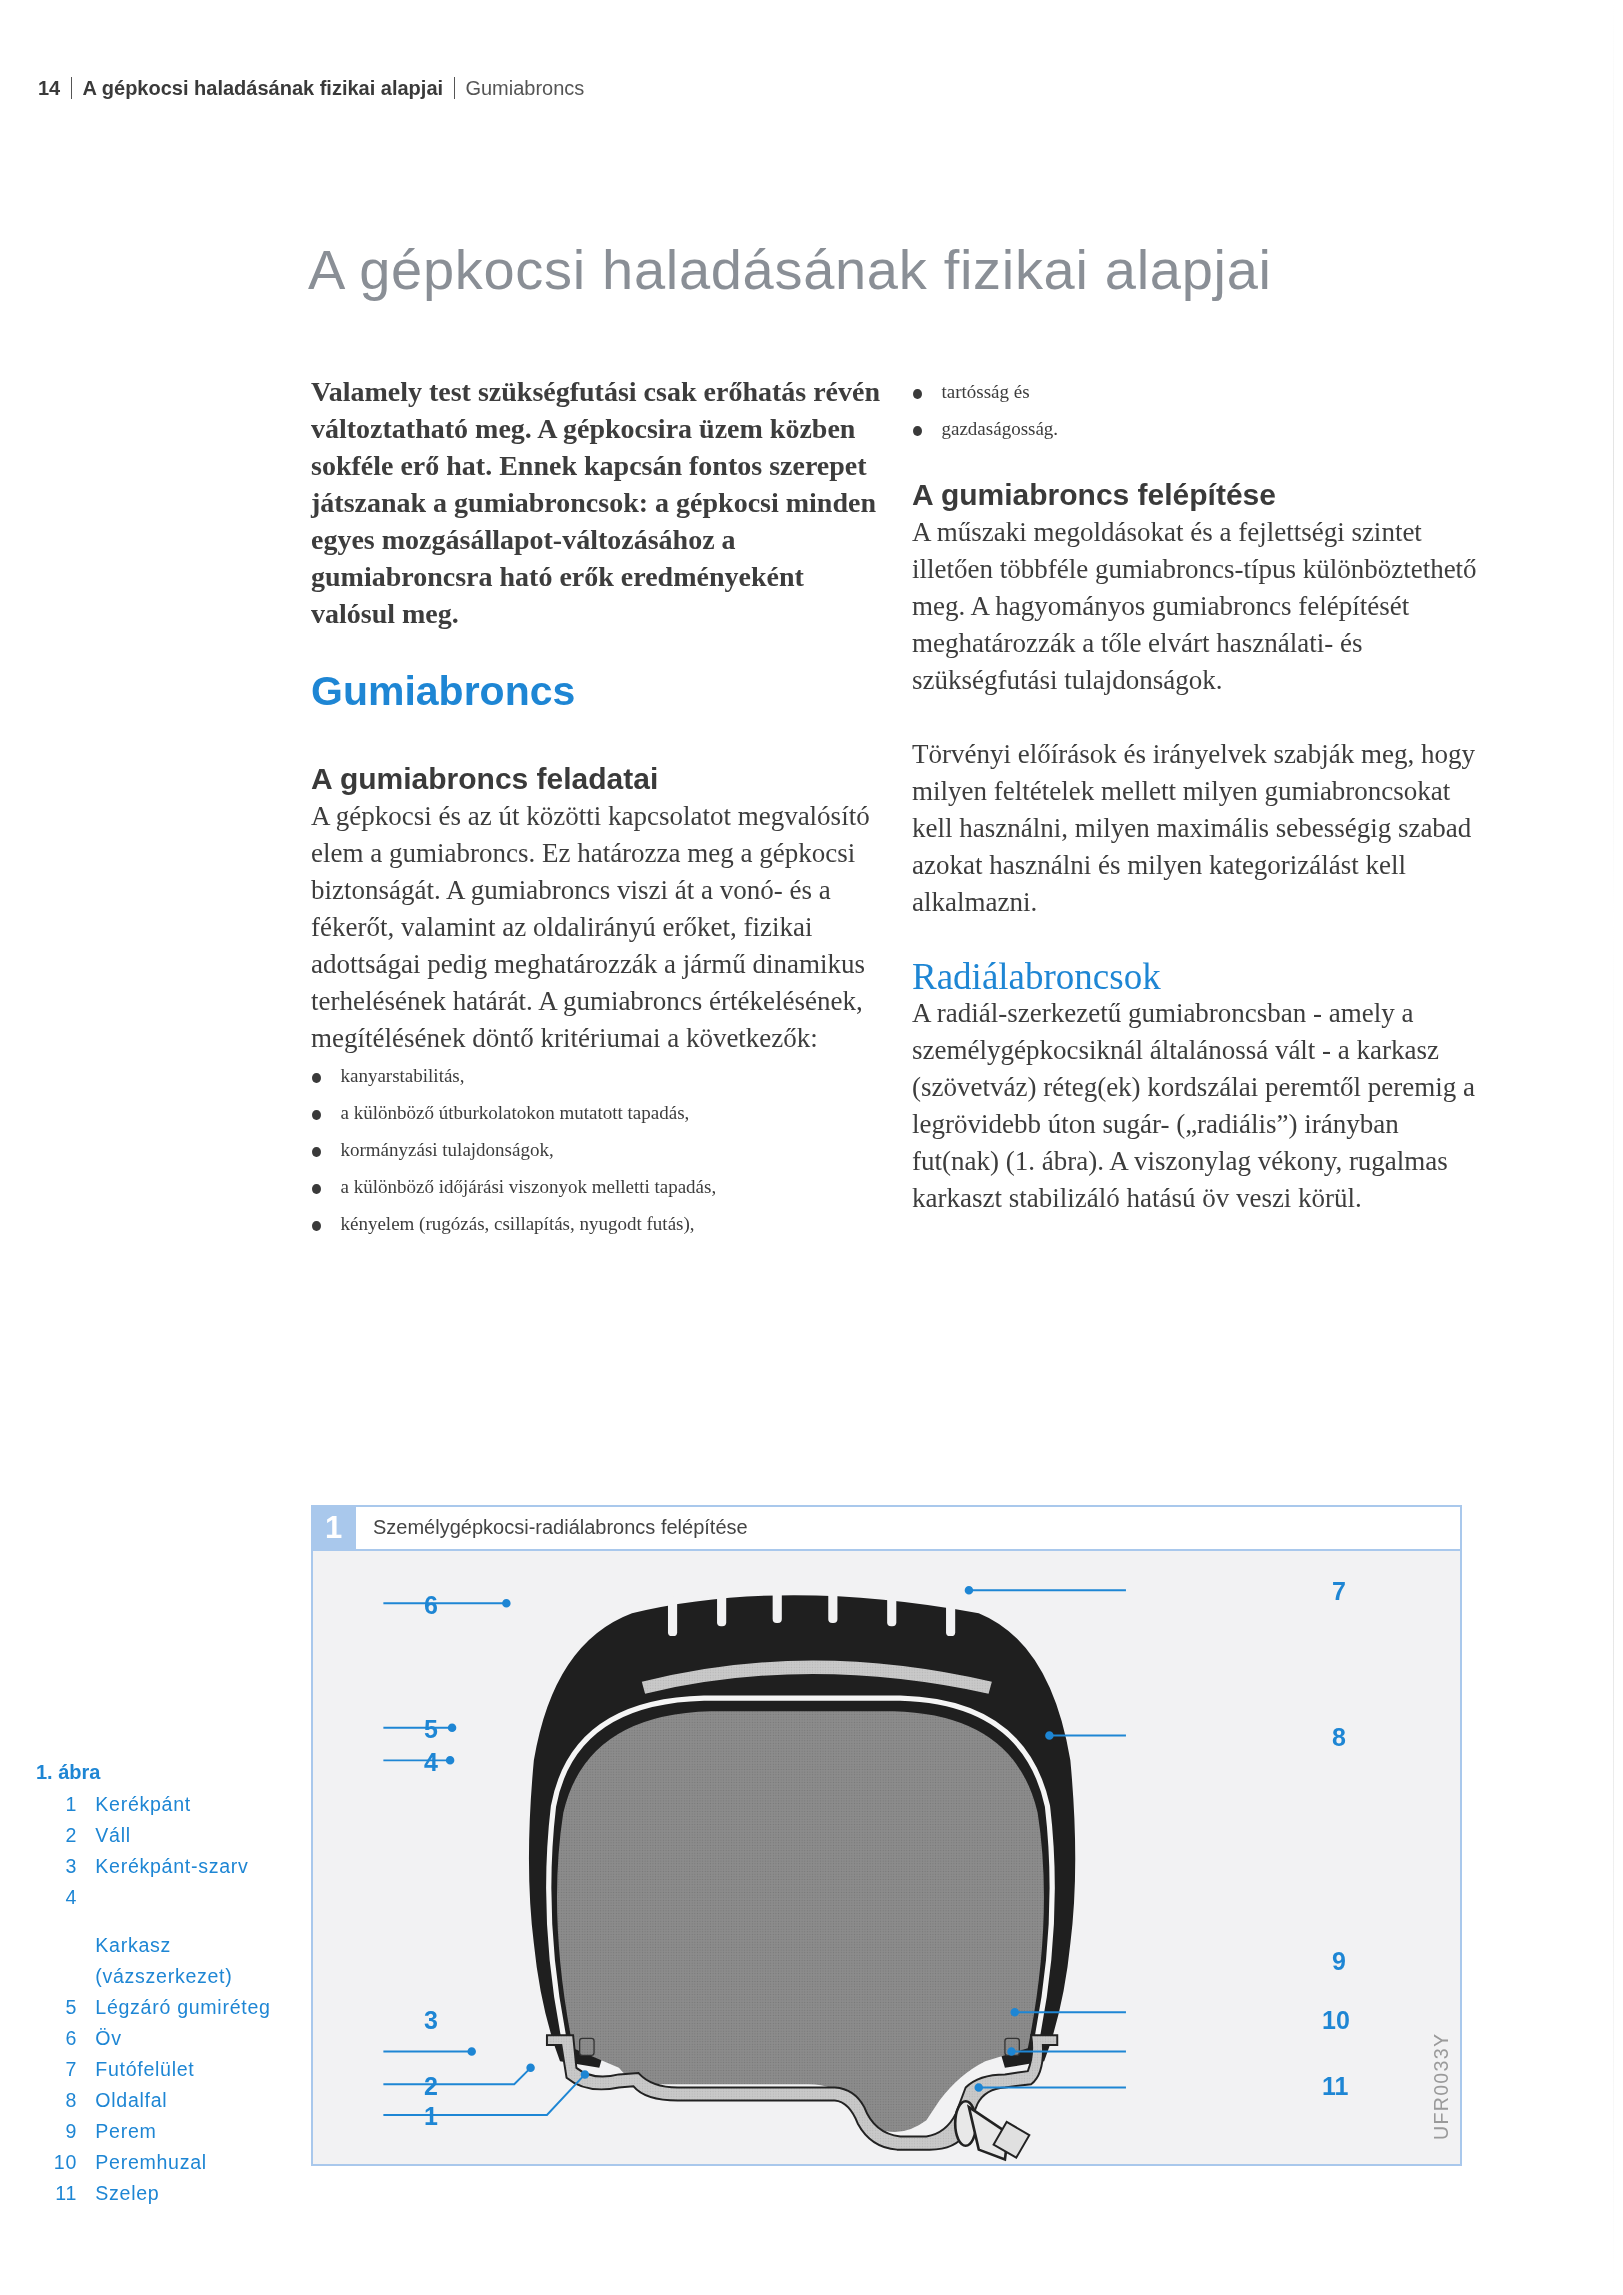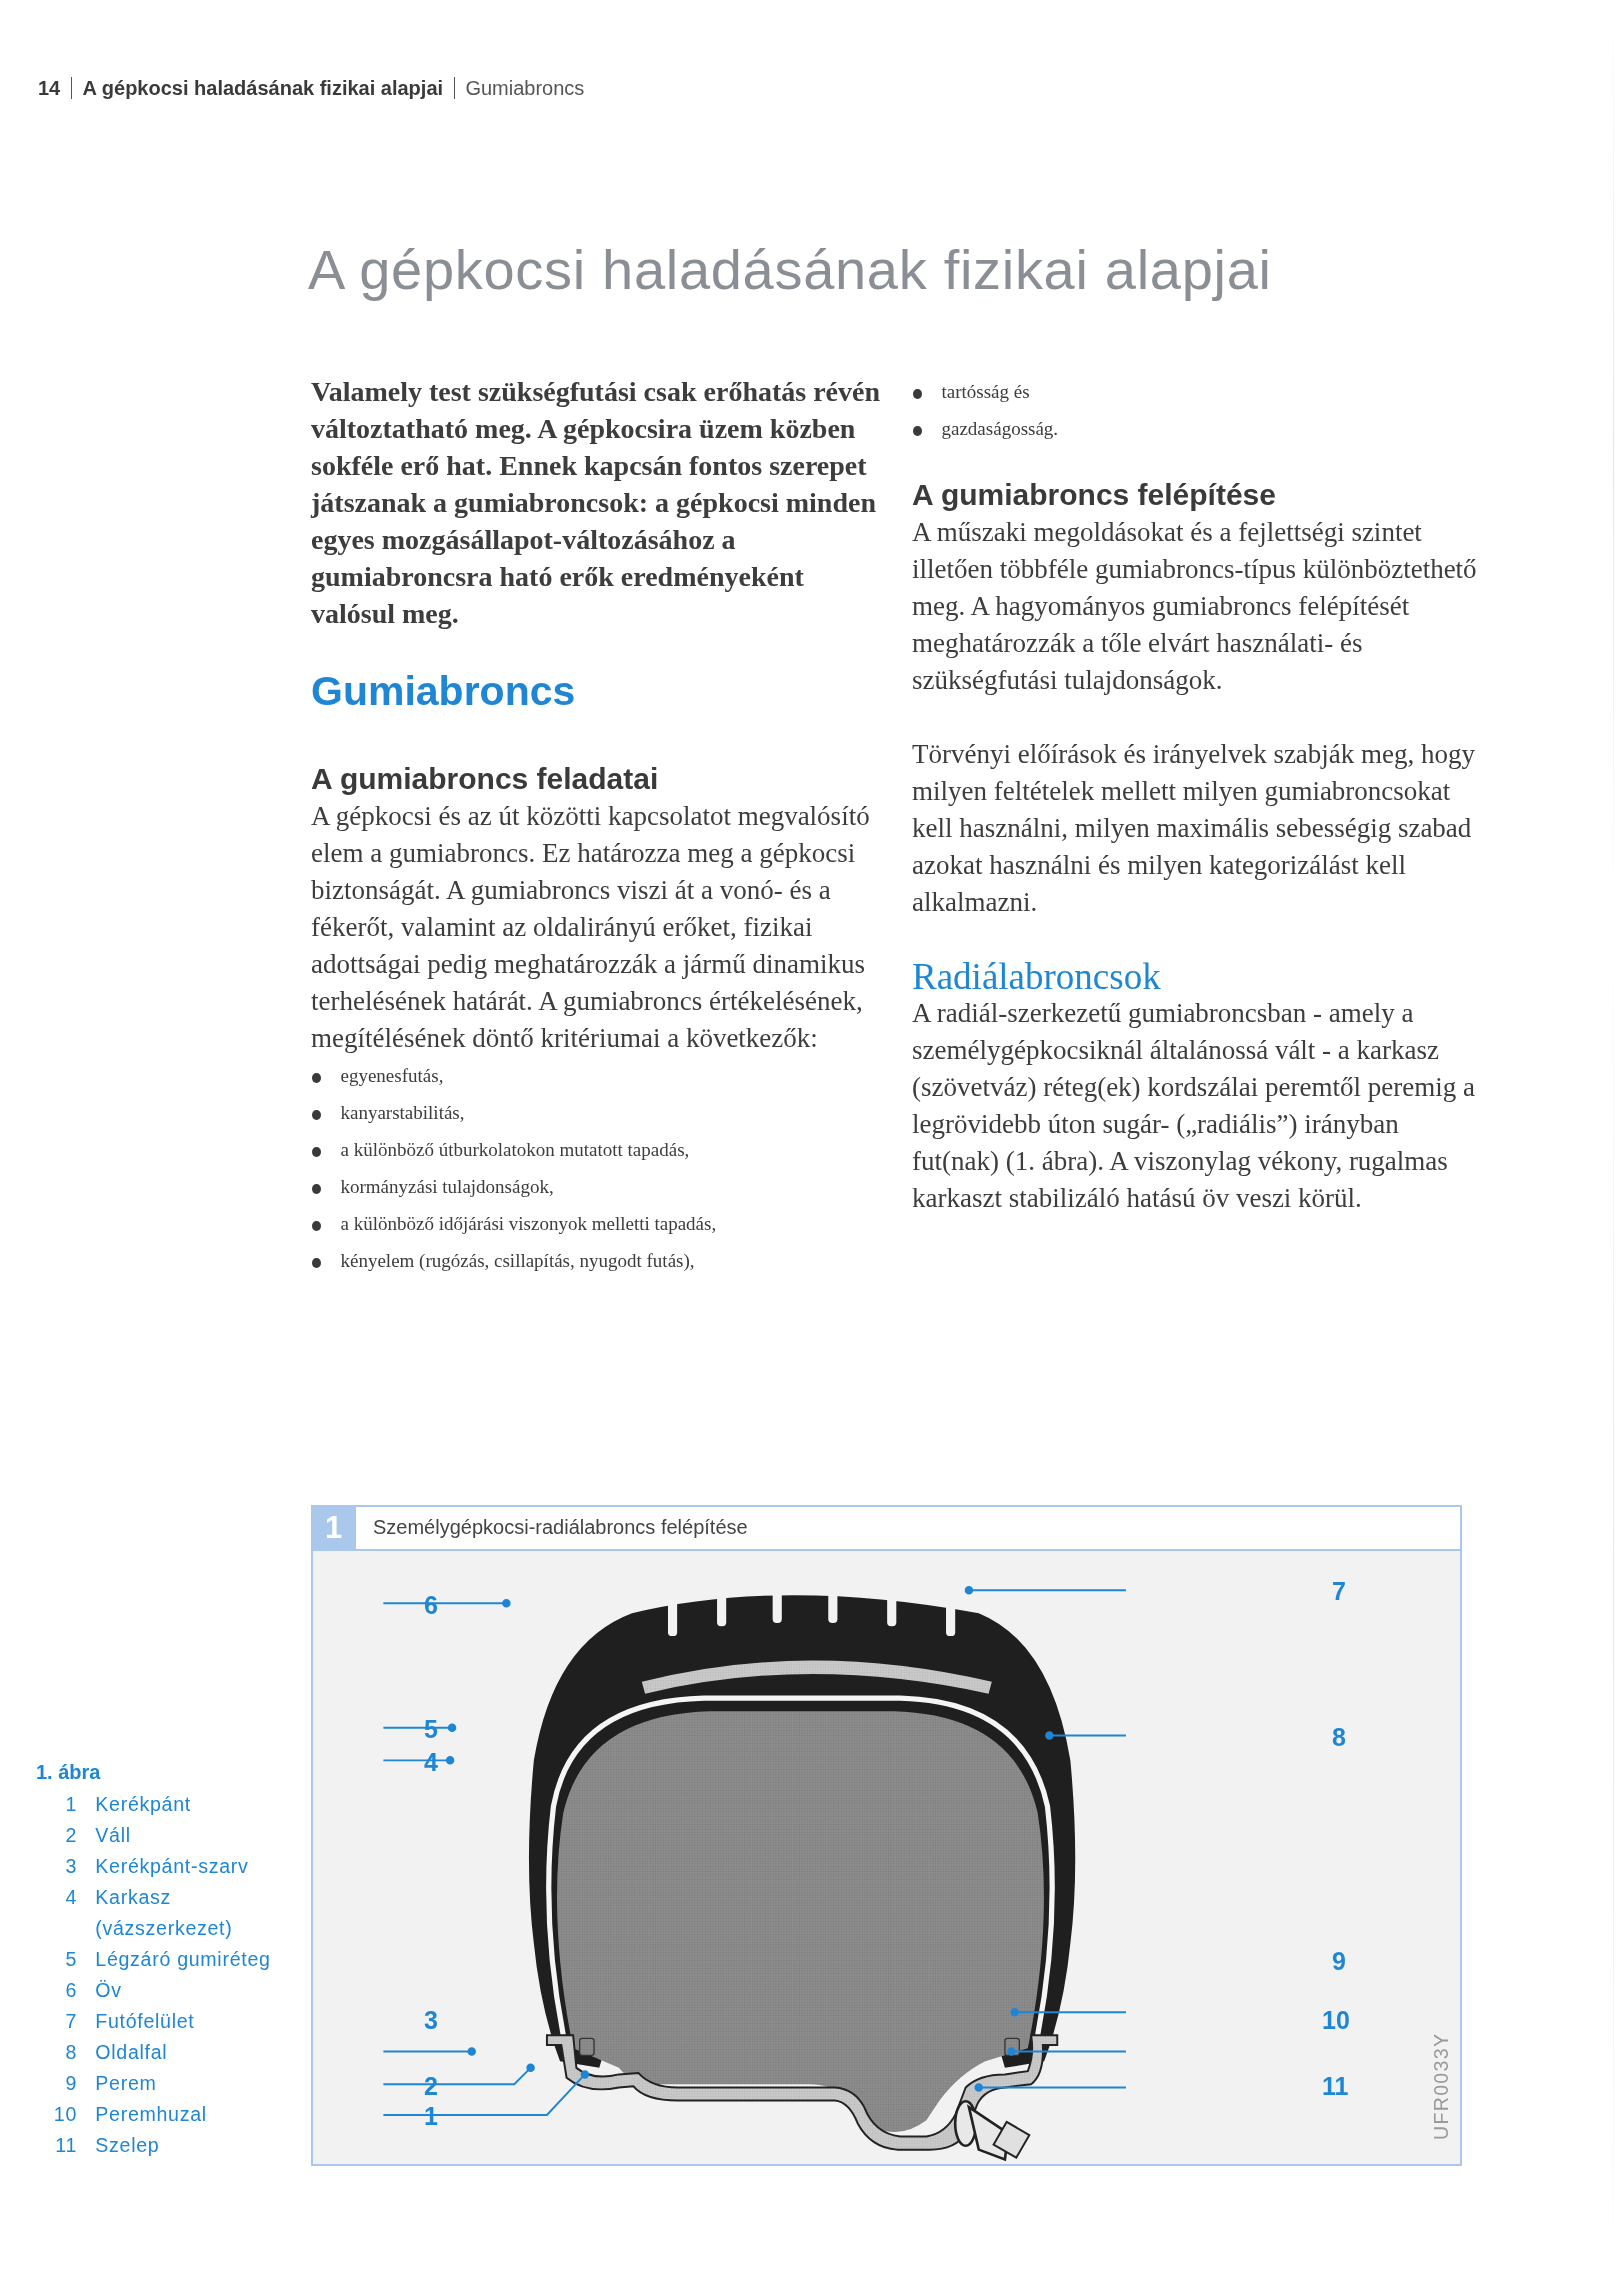--- a/index.html
+++ b/index.html
@@ -82,7 +82,6 @@
   <h3 class="h-sub sans" style="margin-top:42px;">A gumiabroncs feladatai</h3>
   <p class="body-text serif">A gépkocsi és az út közötti kapcsolatot megvalósító elem a gumiabroncs. Ez határozza meg a gépkocsi biztonságát. A gumiabroncs viszi át a vonó- és a fékerőt, valamint az oldalirányú erőket, fizikai adottságai pedig meghatározzák a jármű dinamikus terhelésének határát. A gumiabroncs értékelésének, megítélésének döntő kritériumai a következők:</p>
   <ul class="bullets serif">
-    <li>egyenesfutás,</li>
     <li>kanyarstabilitás,</li>
     <li>a különböző útburkolatokon mutatott tapadás,</li>
     <li>kormányzási tulajdonságok,</li>

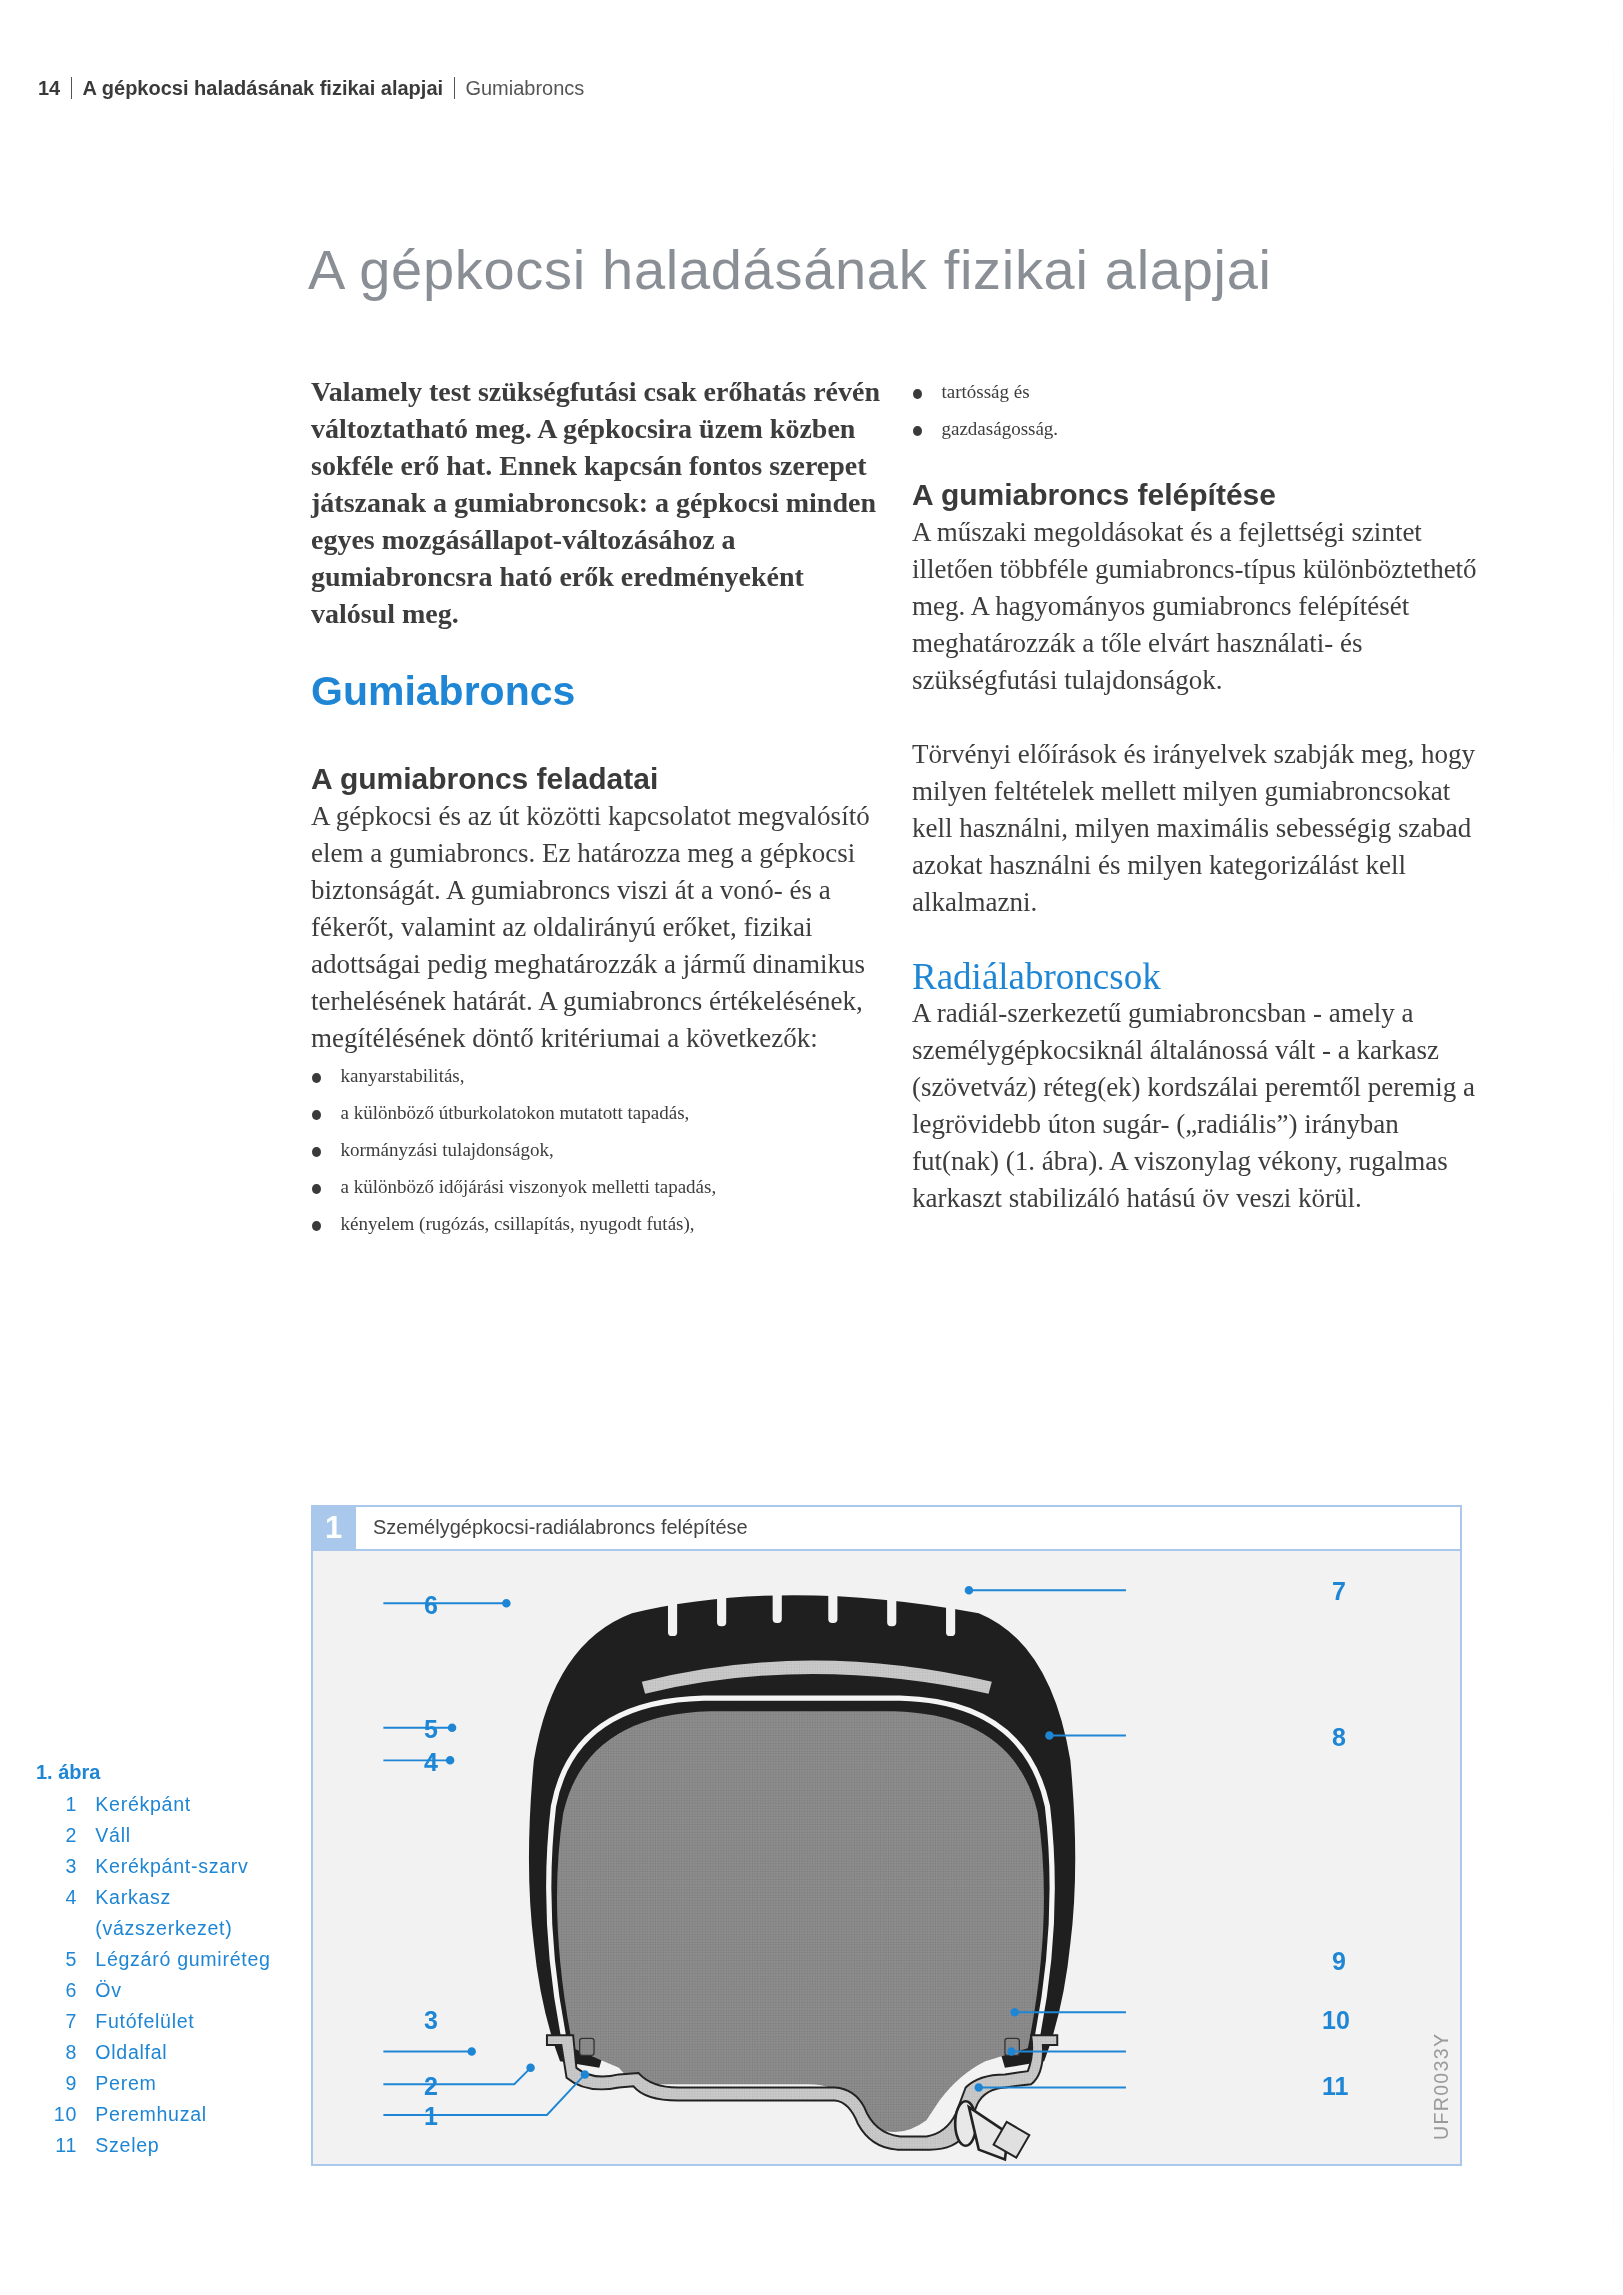--- a/index.html
+++ b/index.html
@@ -204,7 +204,7 @@
     </div>
   <div class="leg-row">
       <span class="leg-num">4</span>
-      <span class="leg-label" style="width:190px;">Karkasz (vázszerkezet)</span>
+      <span class="leg-label" style="width:190px;margin-top:48px;">Karkasz (vázszerkezet)</span>
     </div>
   <div class="leg-row">
       <span class="leg-num">5</span>

